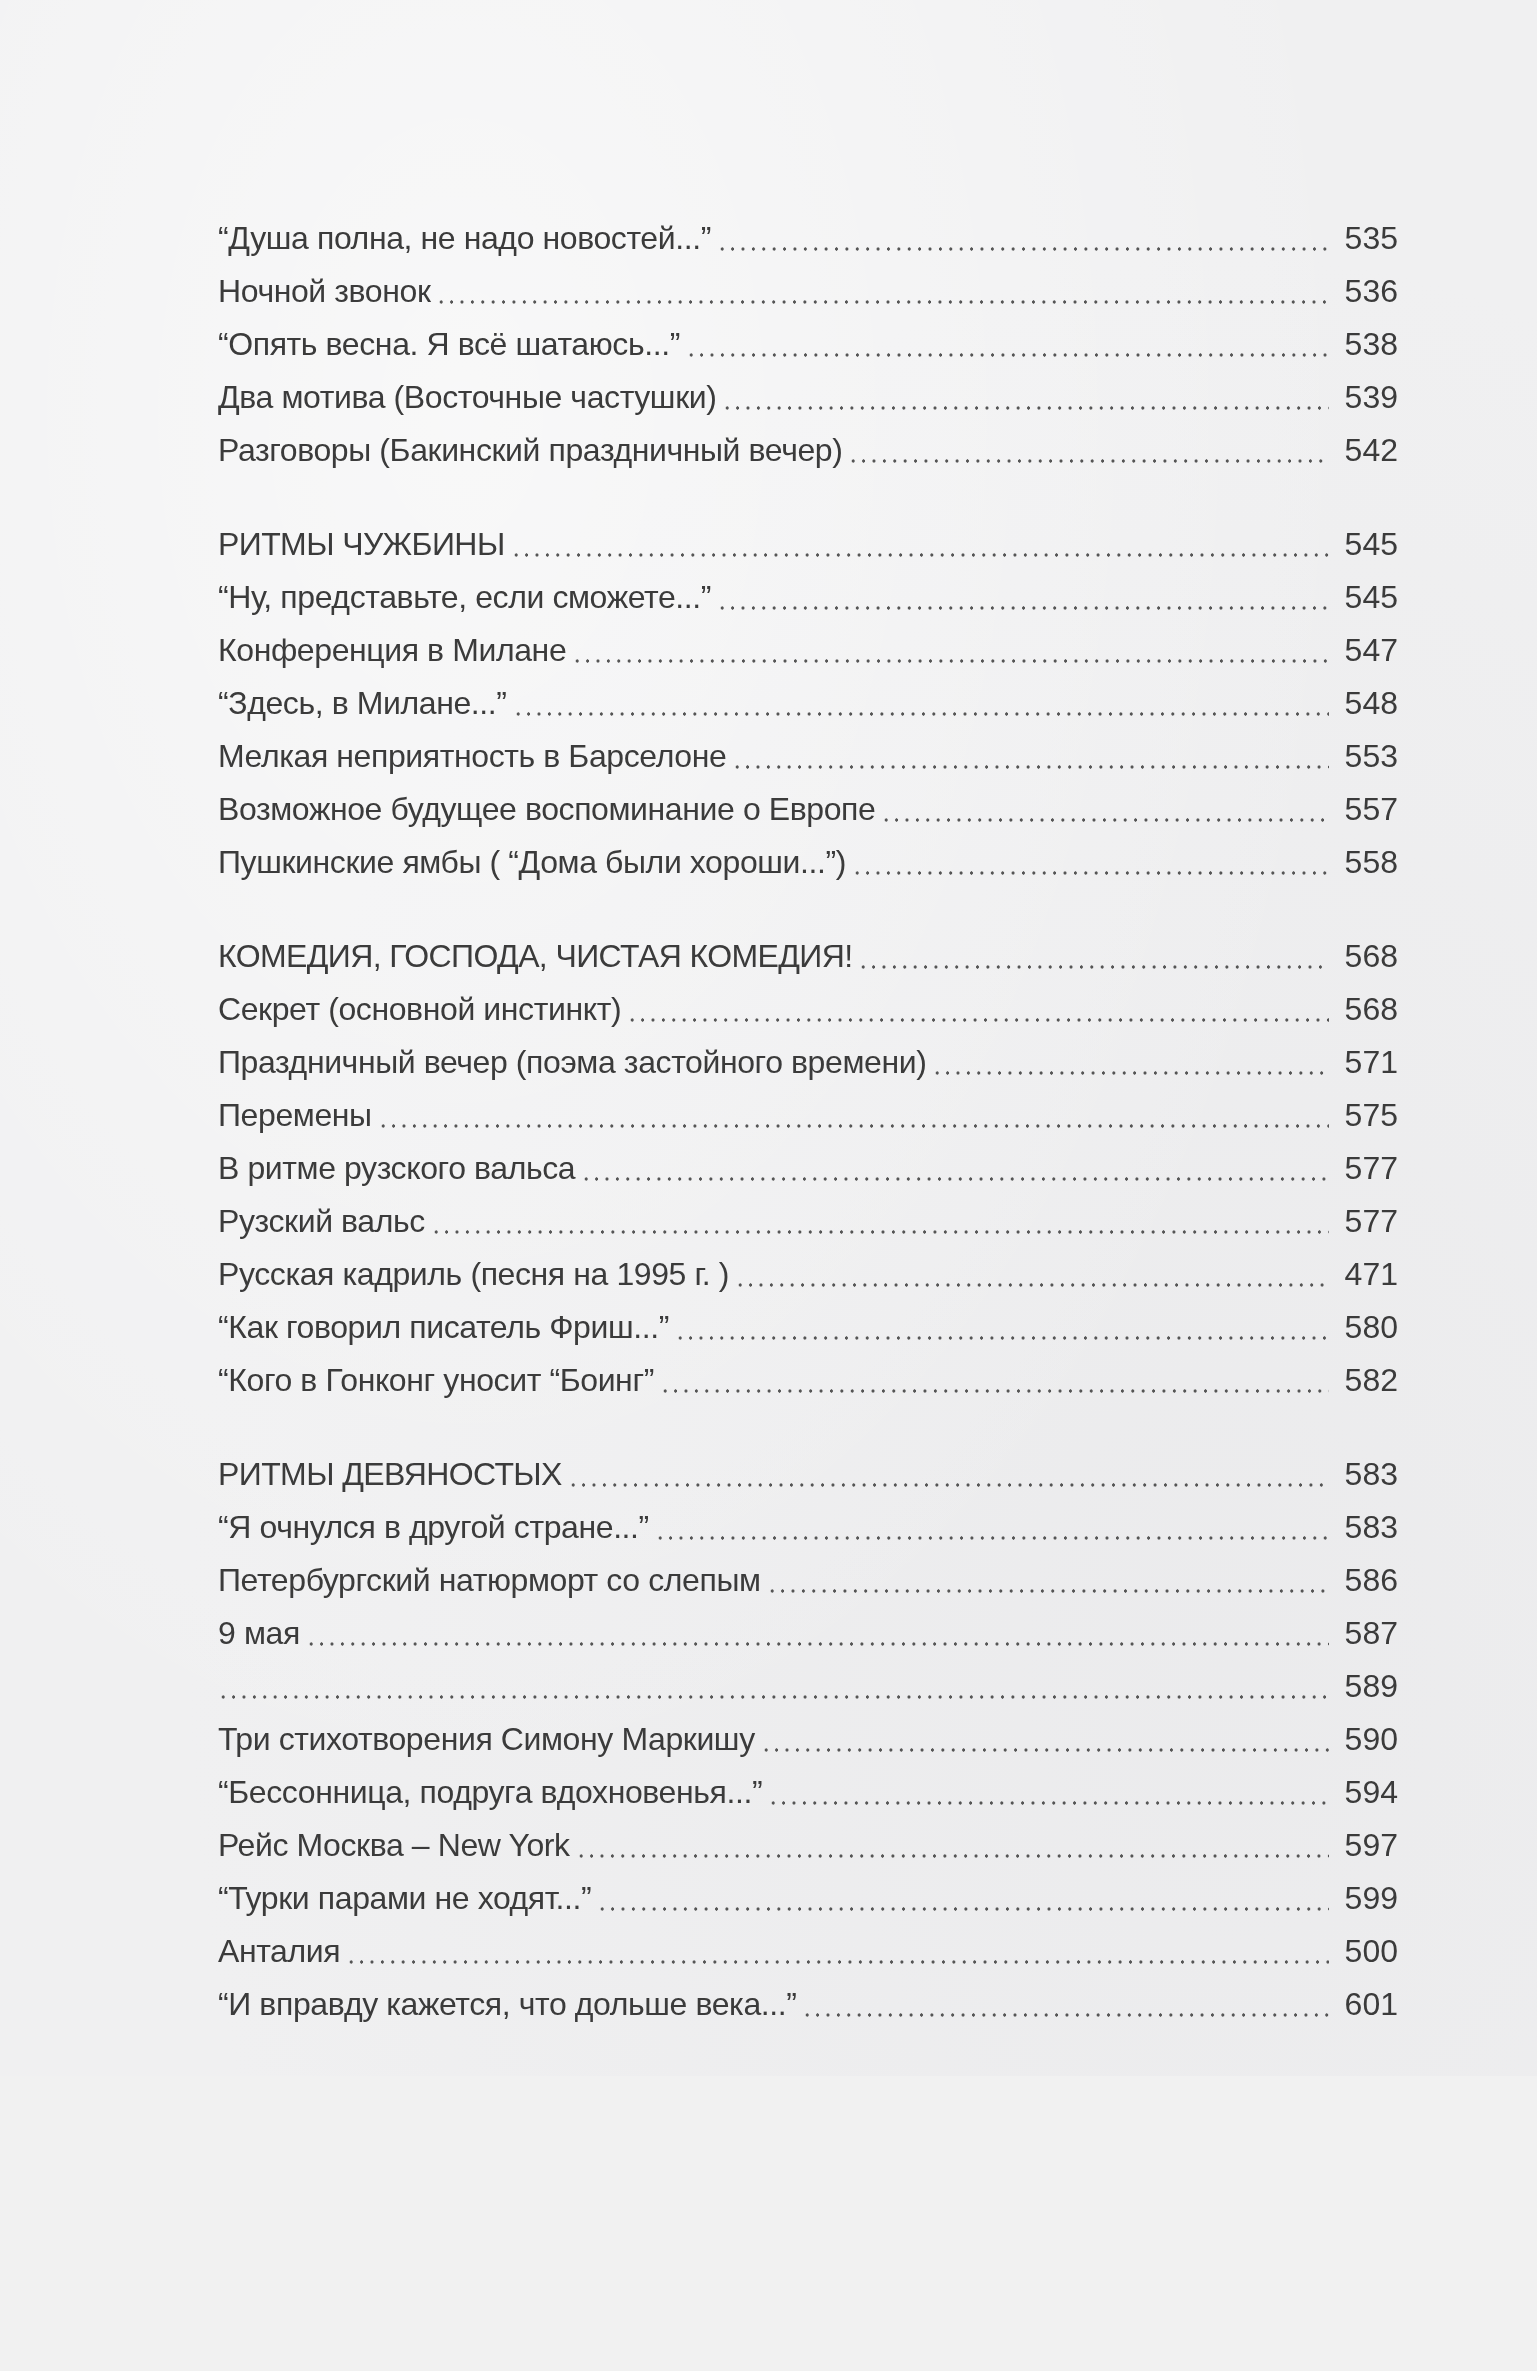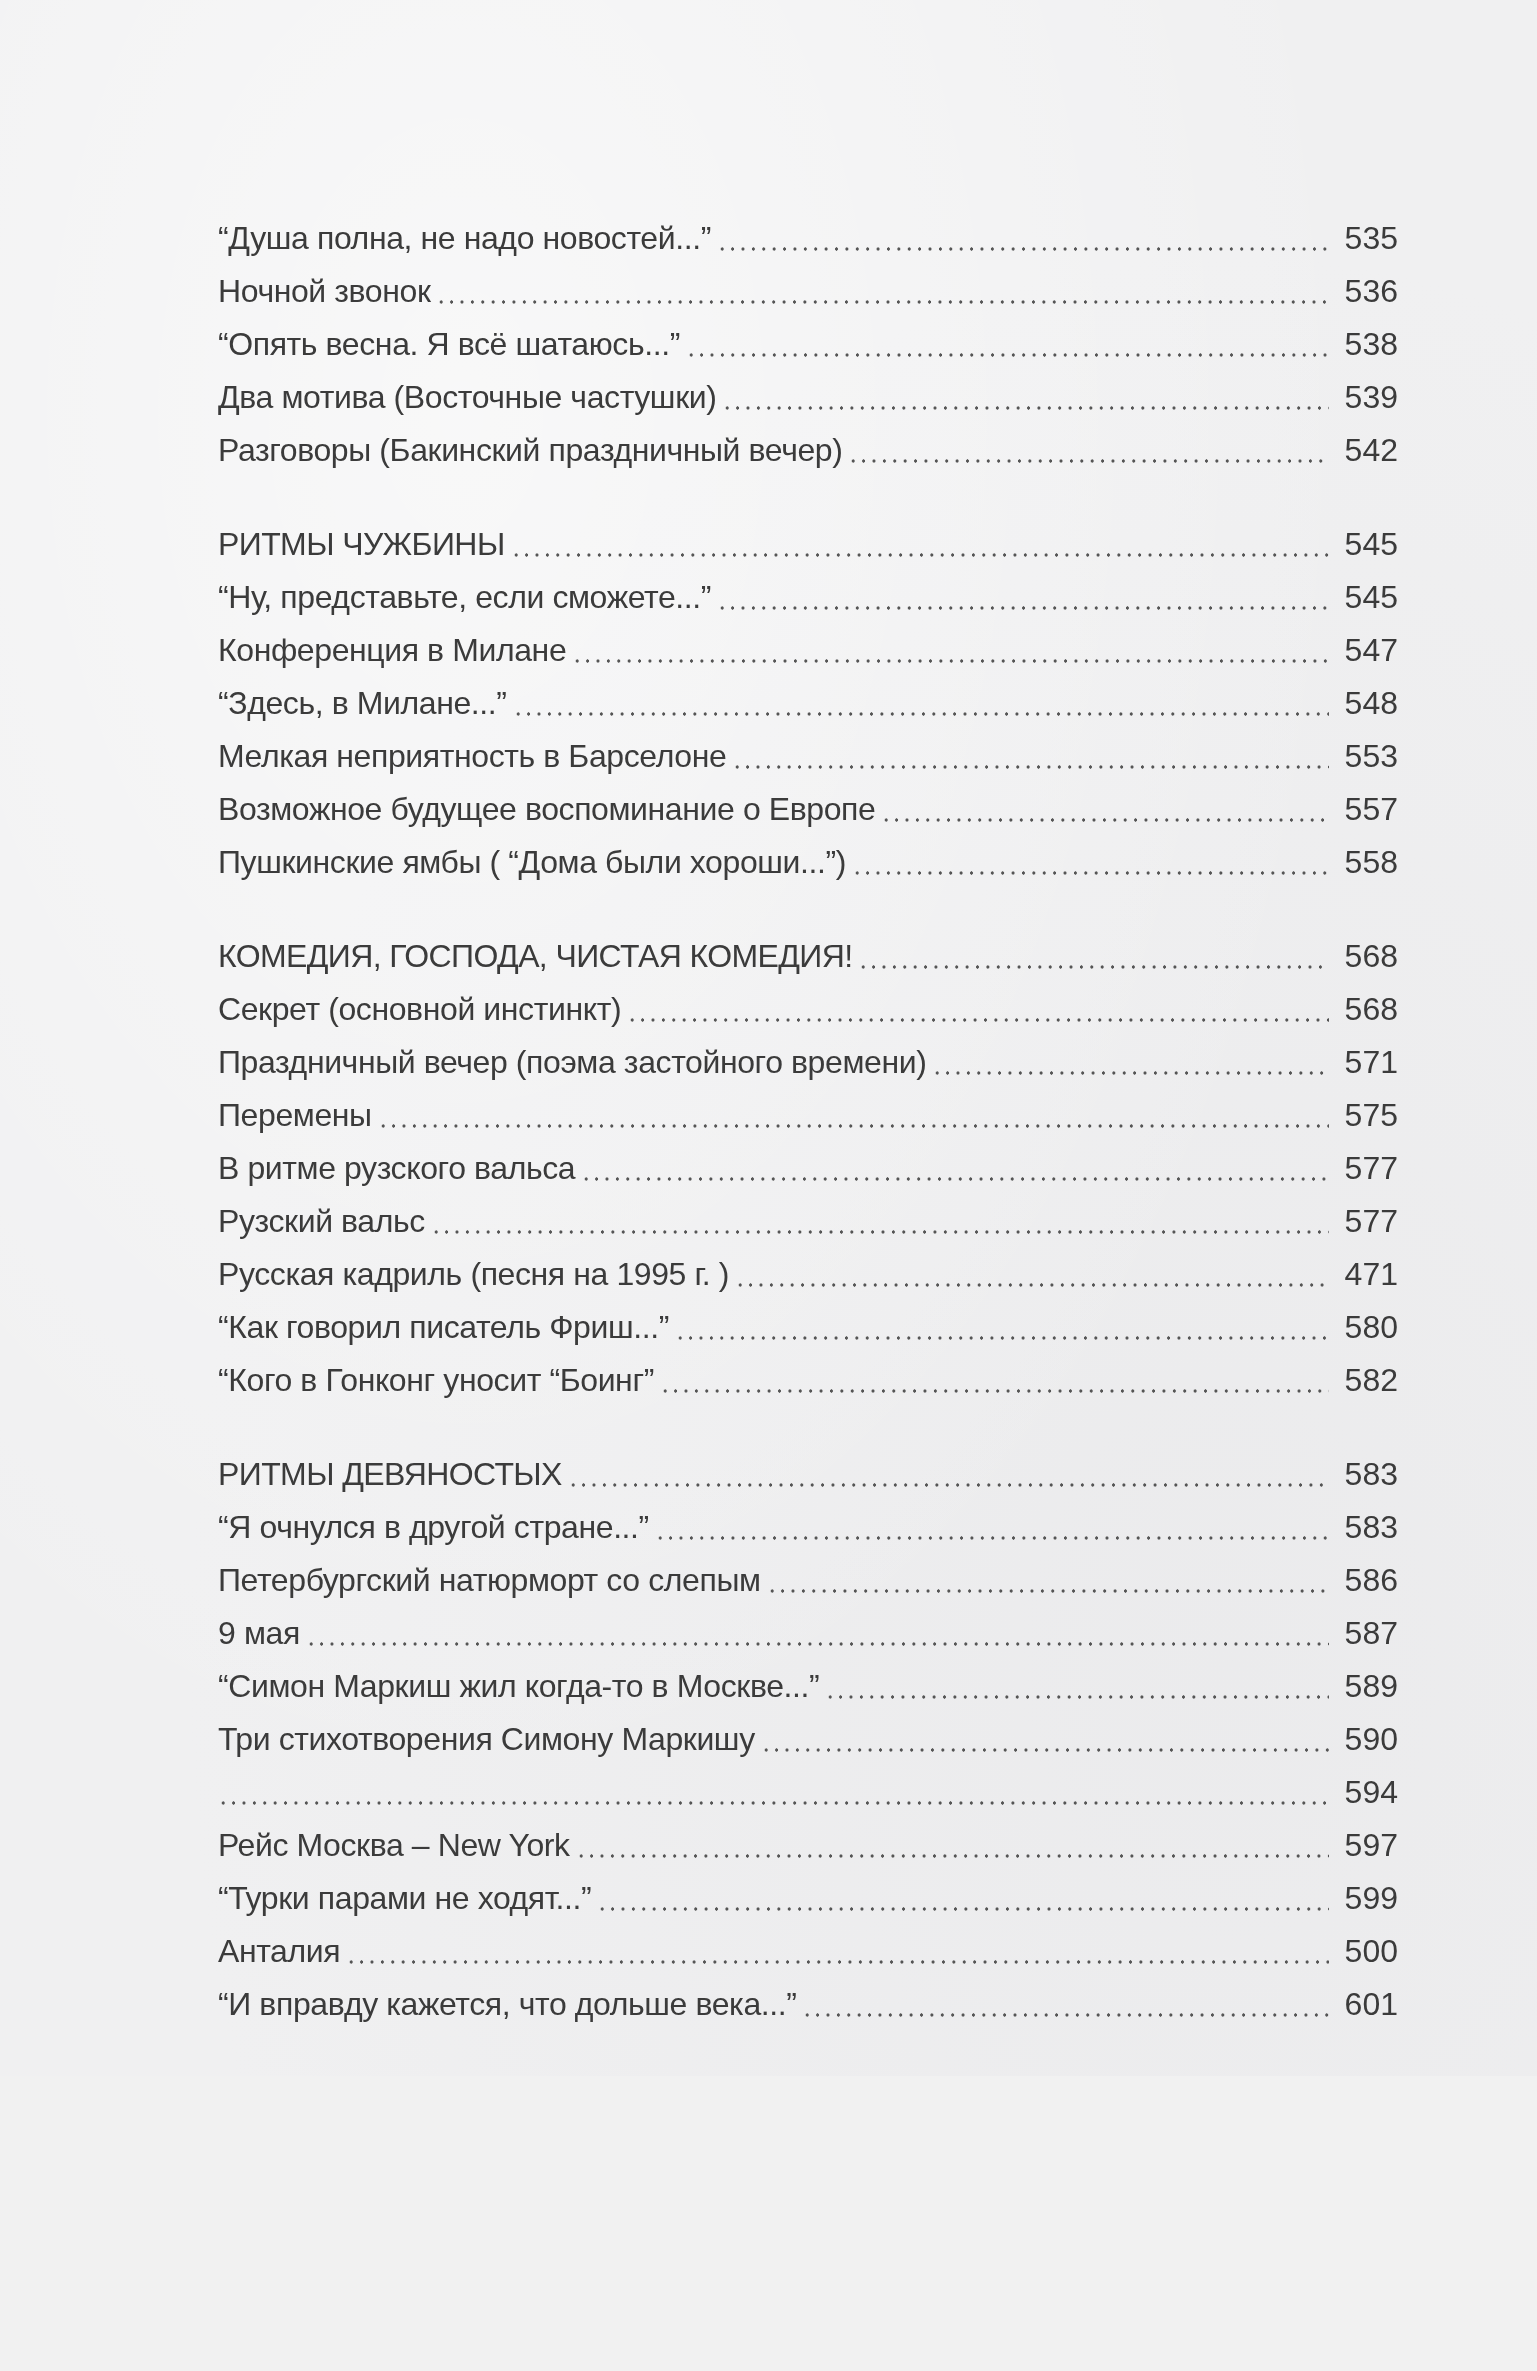--- a/index.html
+++ b/index.html
@@ -198,7 +198,6 @@
       <span class="page-num">587</span>
     </div>
     <div class="row">
-      <span class="title">“Симон Маркиш жил когда-то в Москве...”</span>
       <span class="leader"></span>
       <span class="page-num">589</span>
     </div>

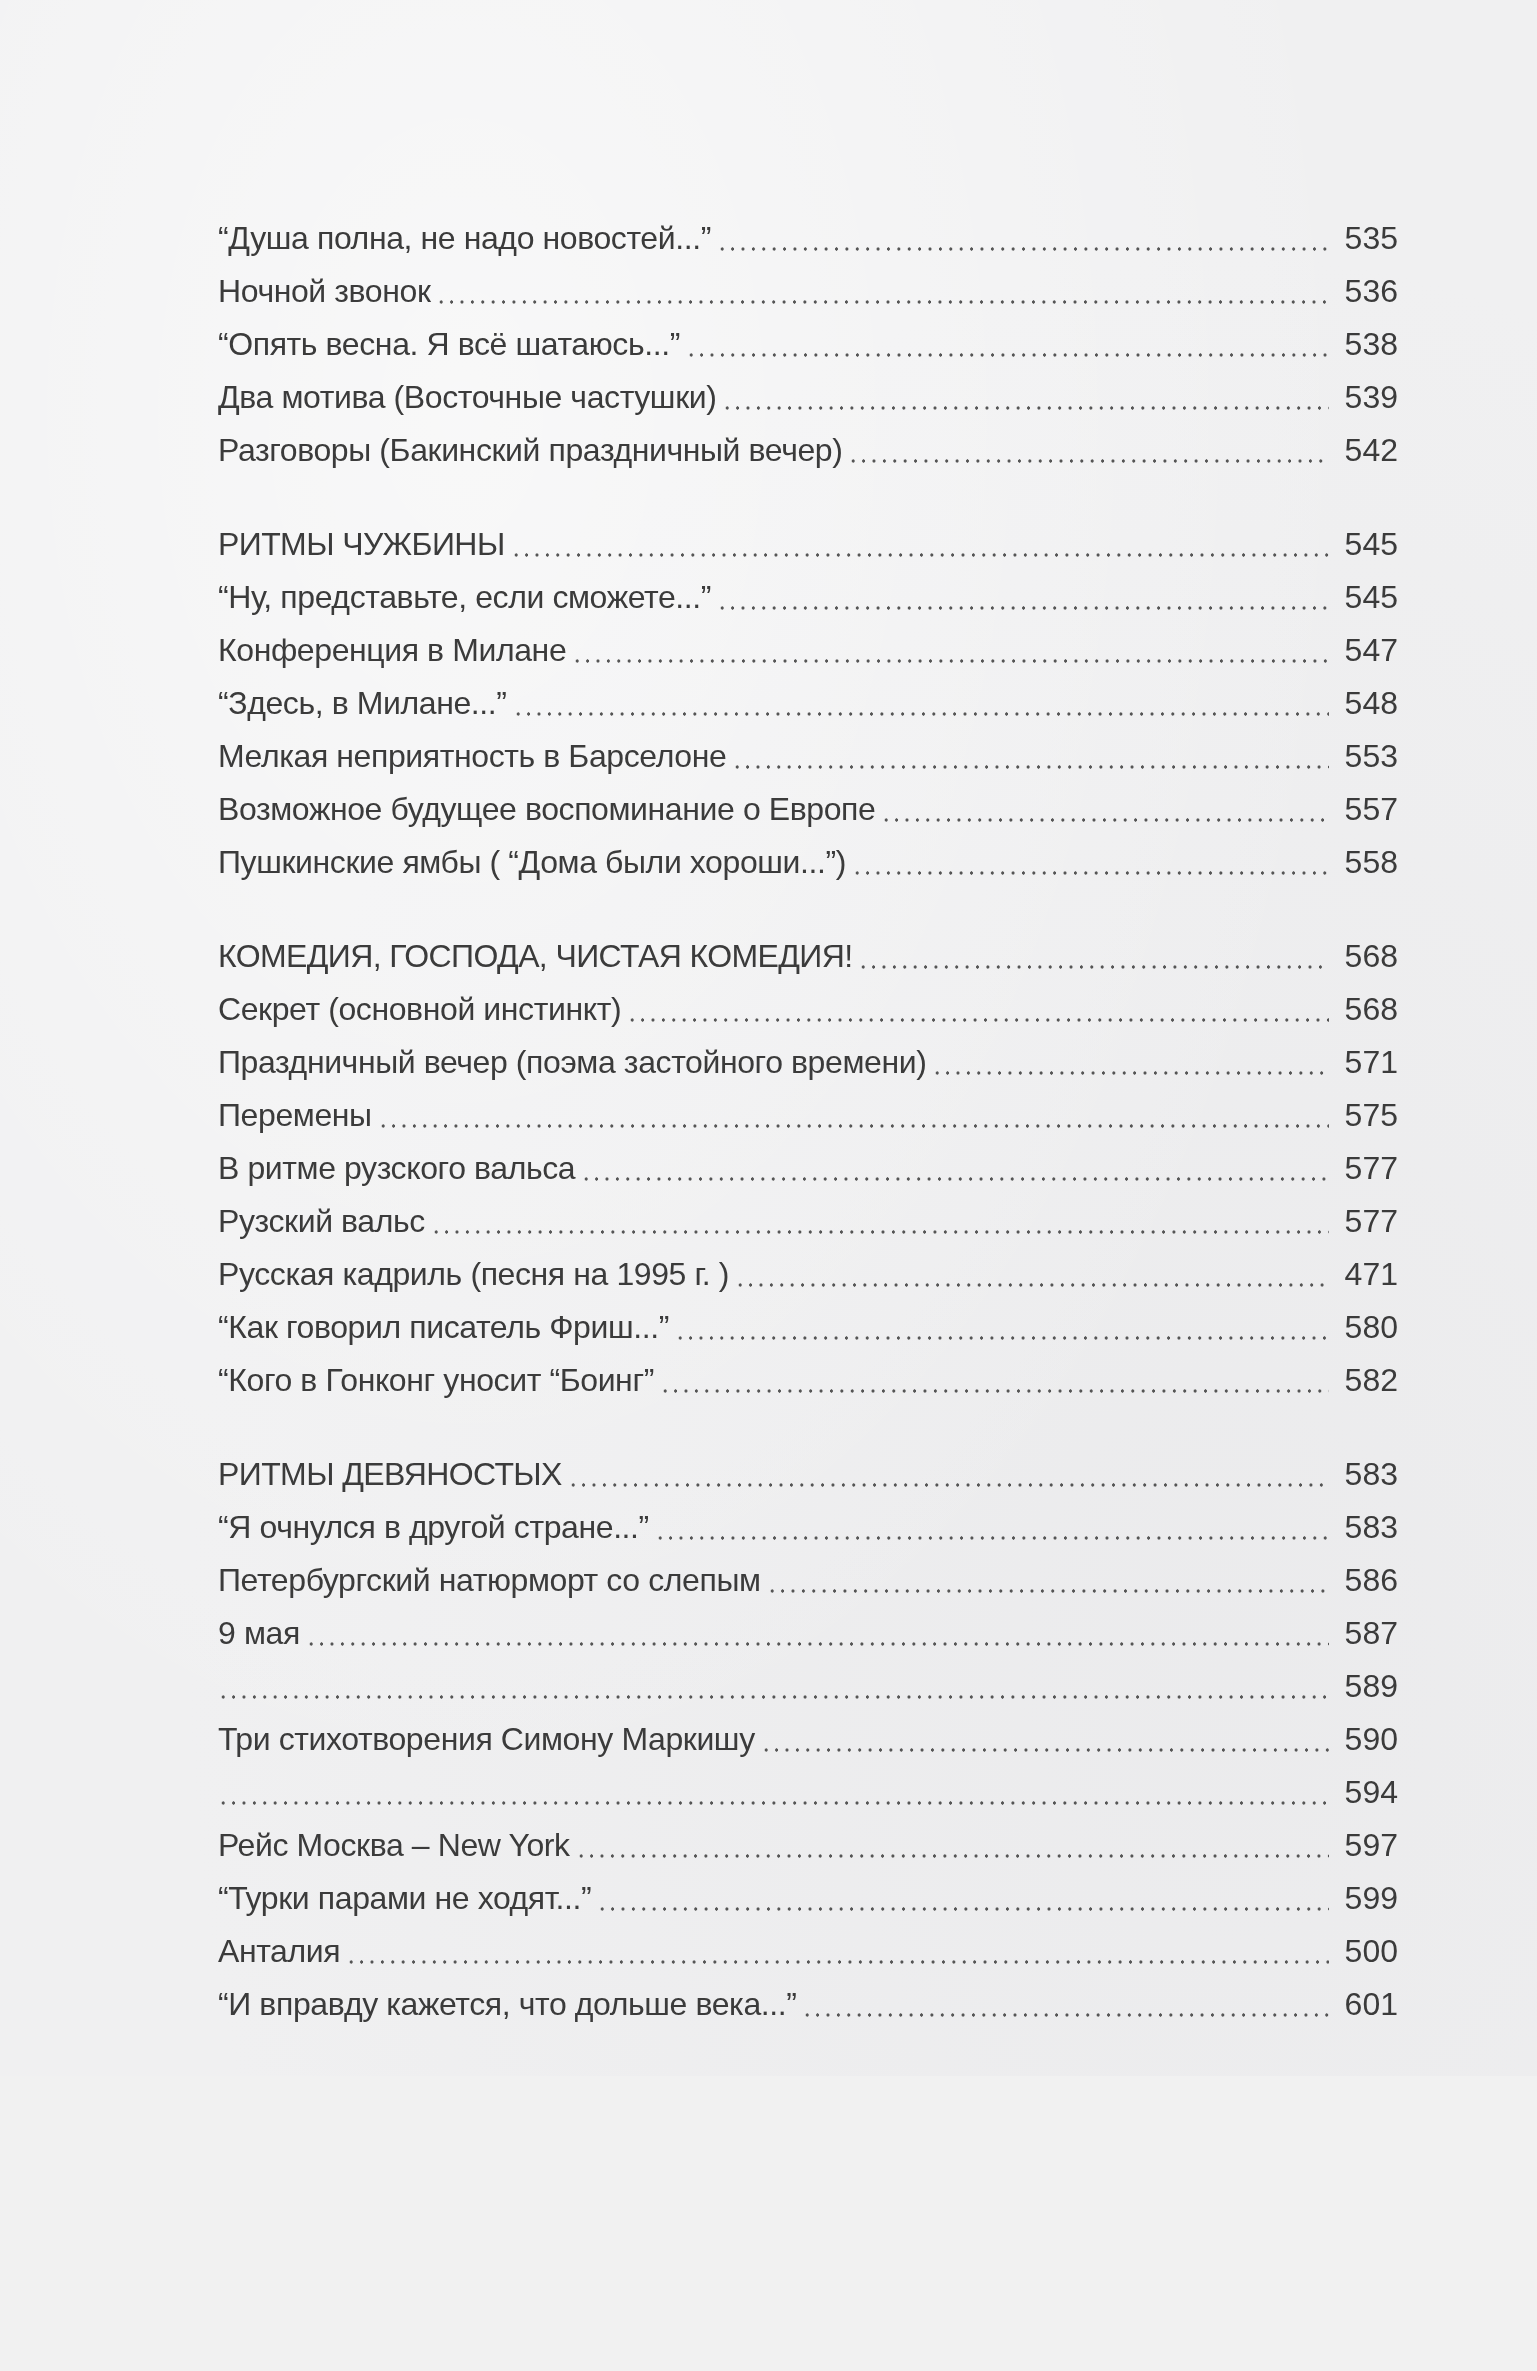--- a/index.html
+++ b/index.html
@@ -207,6 +207,7 @@
       <span class="page-num">590</span>
     </div>
     <div class="row">
+      <span class="title">“Бессонница, подруга вдохновенья...”</span>
       <span class="leader"></span>
       <span class="page-num">594</span>
     </div>

